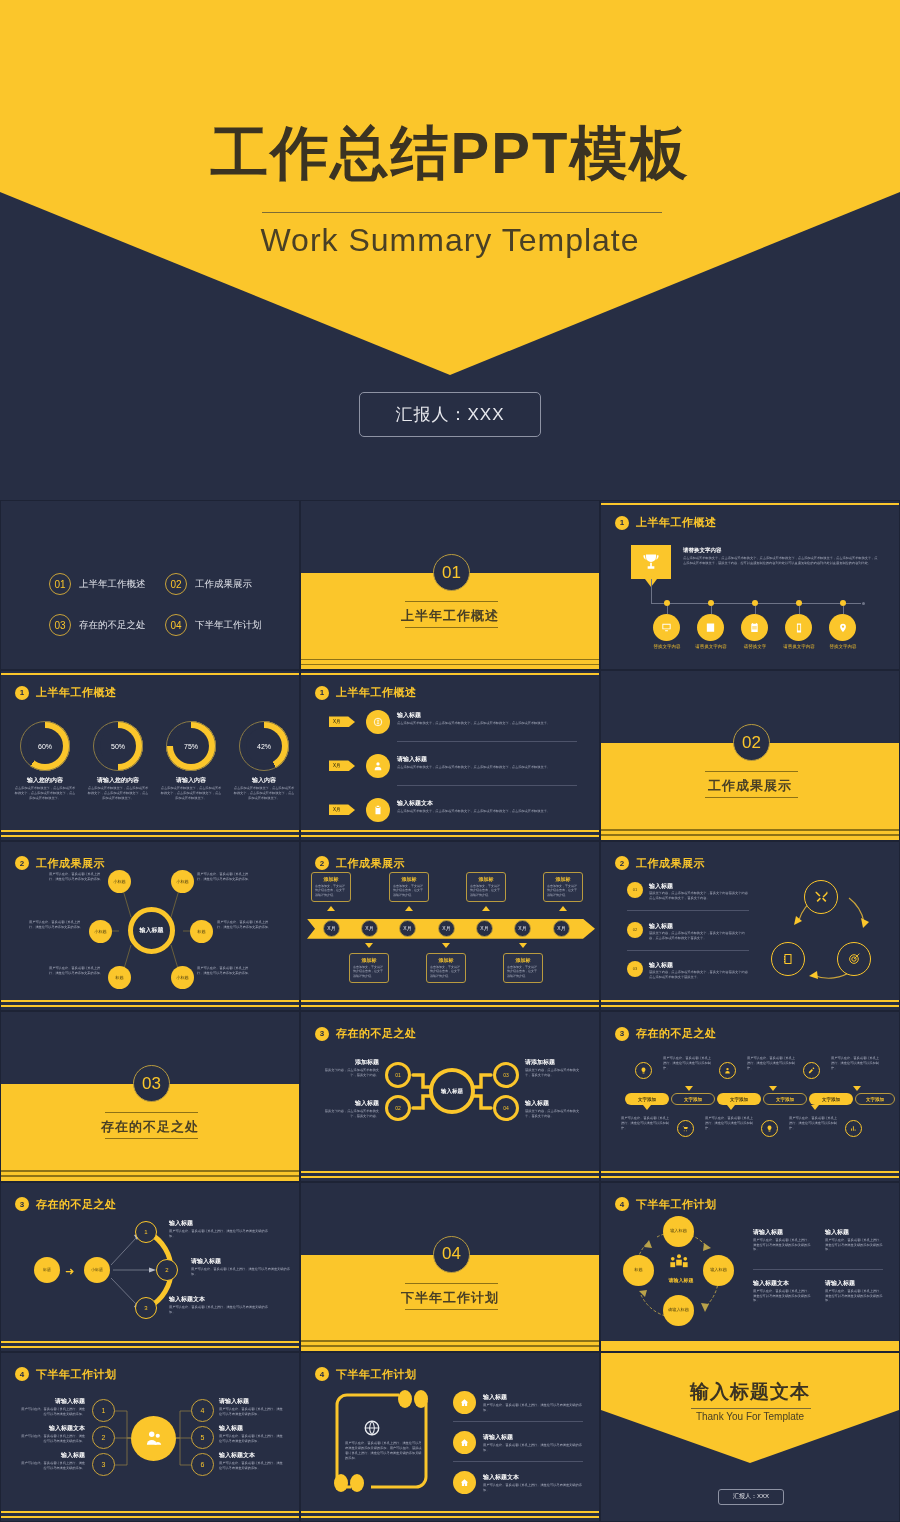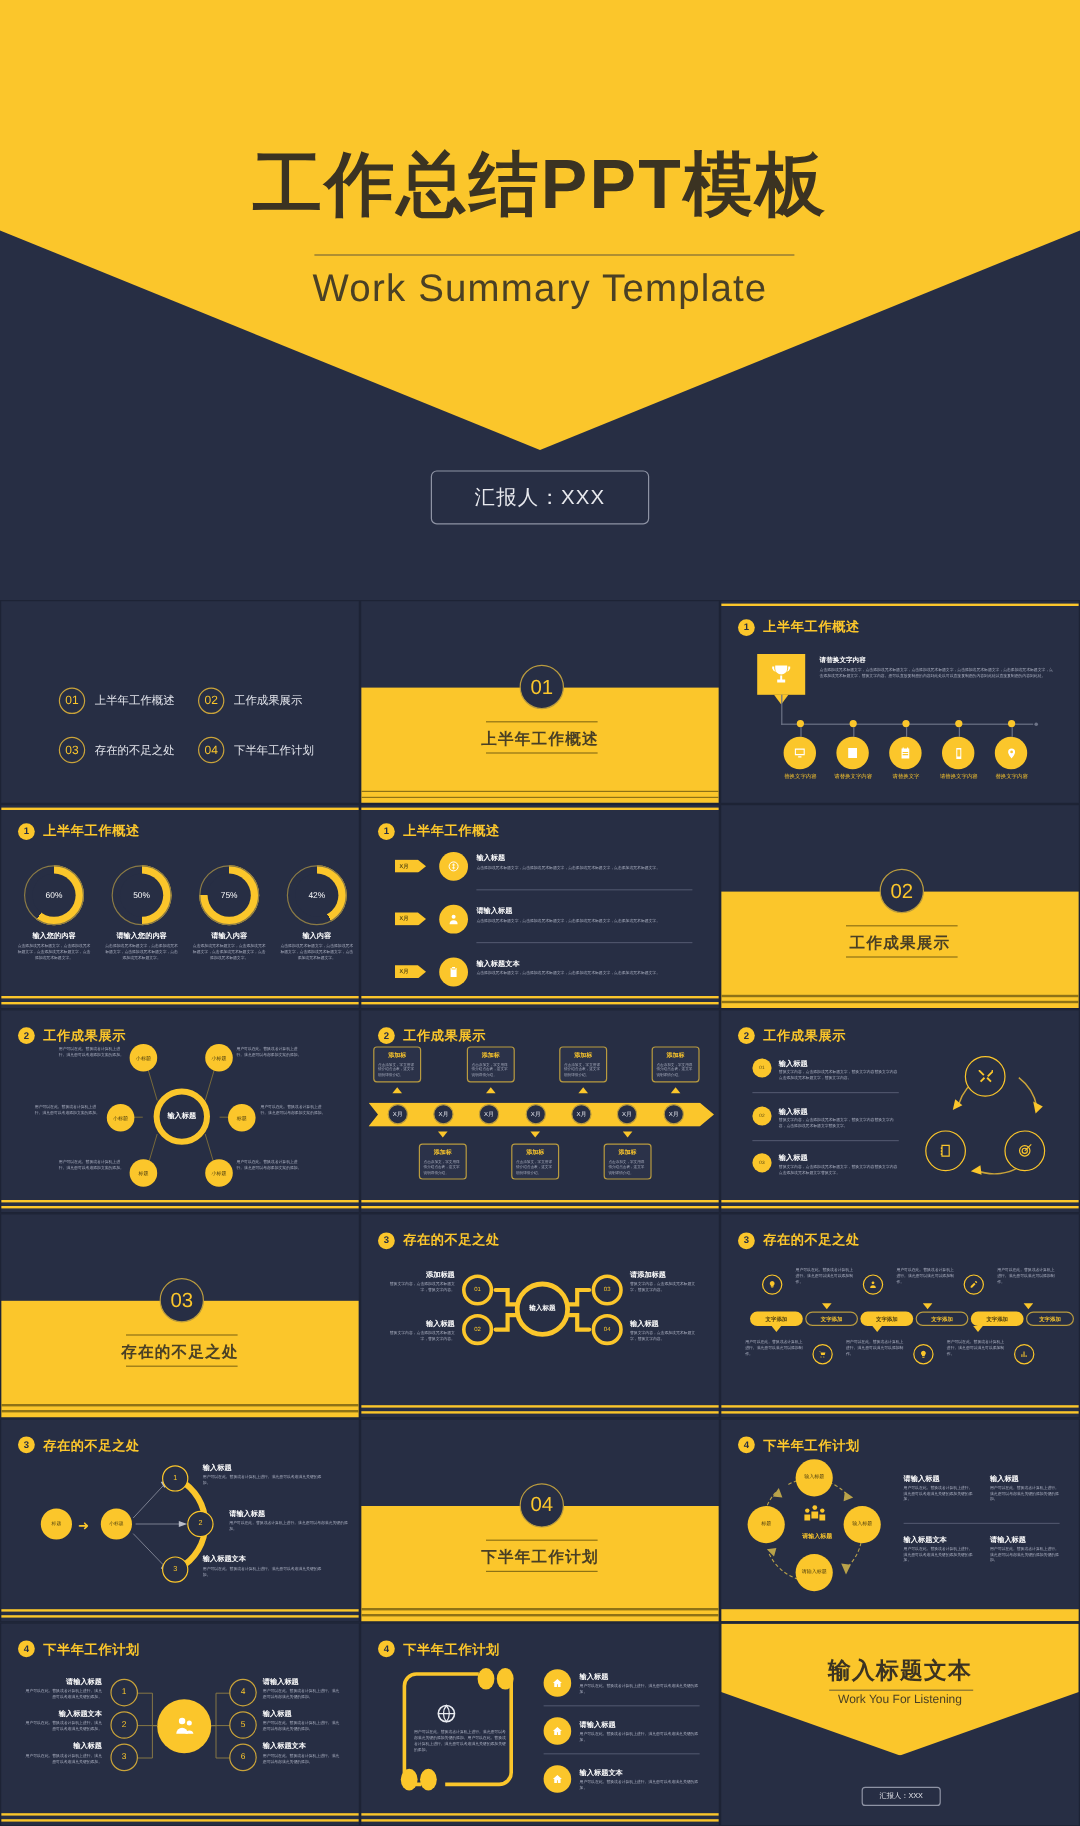--- a/index.html
+++ b/index.html
@@ -734,7 +734,7 @@
     <div class="thx-pennant"></div>
     <div class="thx-t1">输入标题文本</div>
     <div class="thx-rule"></div>
-    <div class="thx-t2">Work You For Listening</div>
+    <div class="thx-t2">Thank You For Template</div>
     <div class="thx-badge">汇报人：XXX</div>
   </div>
 

